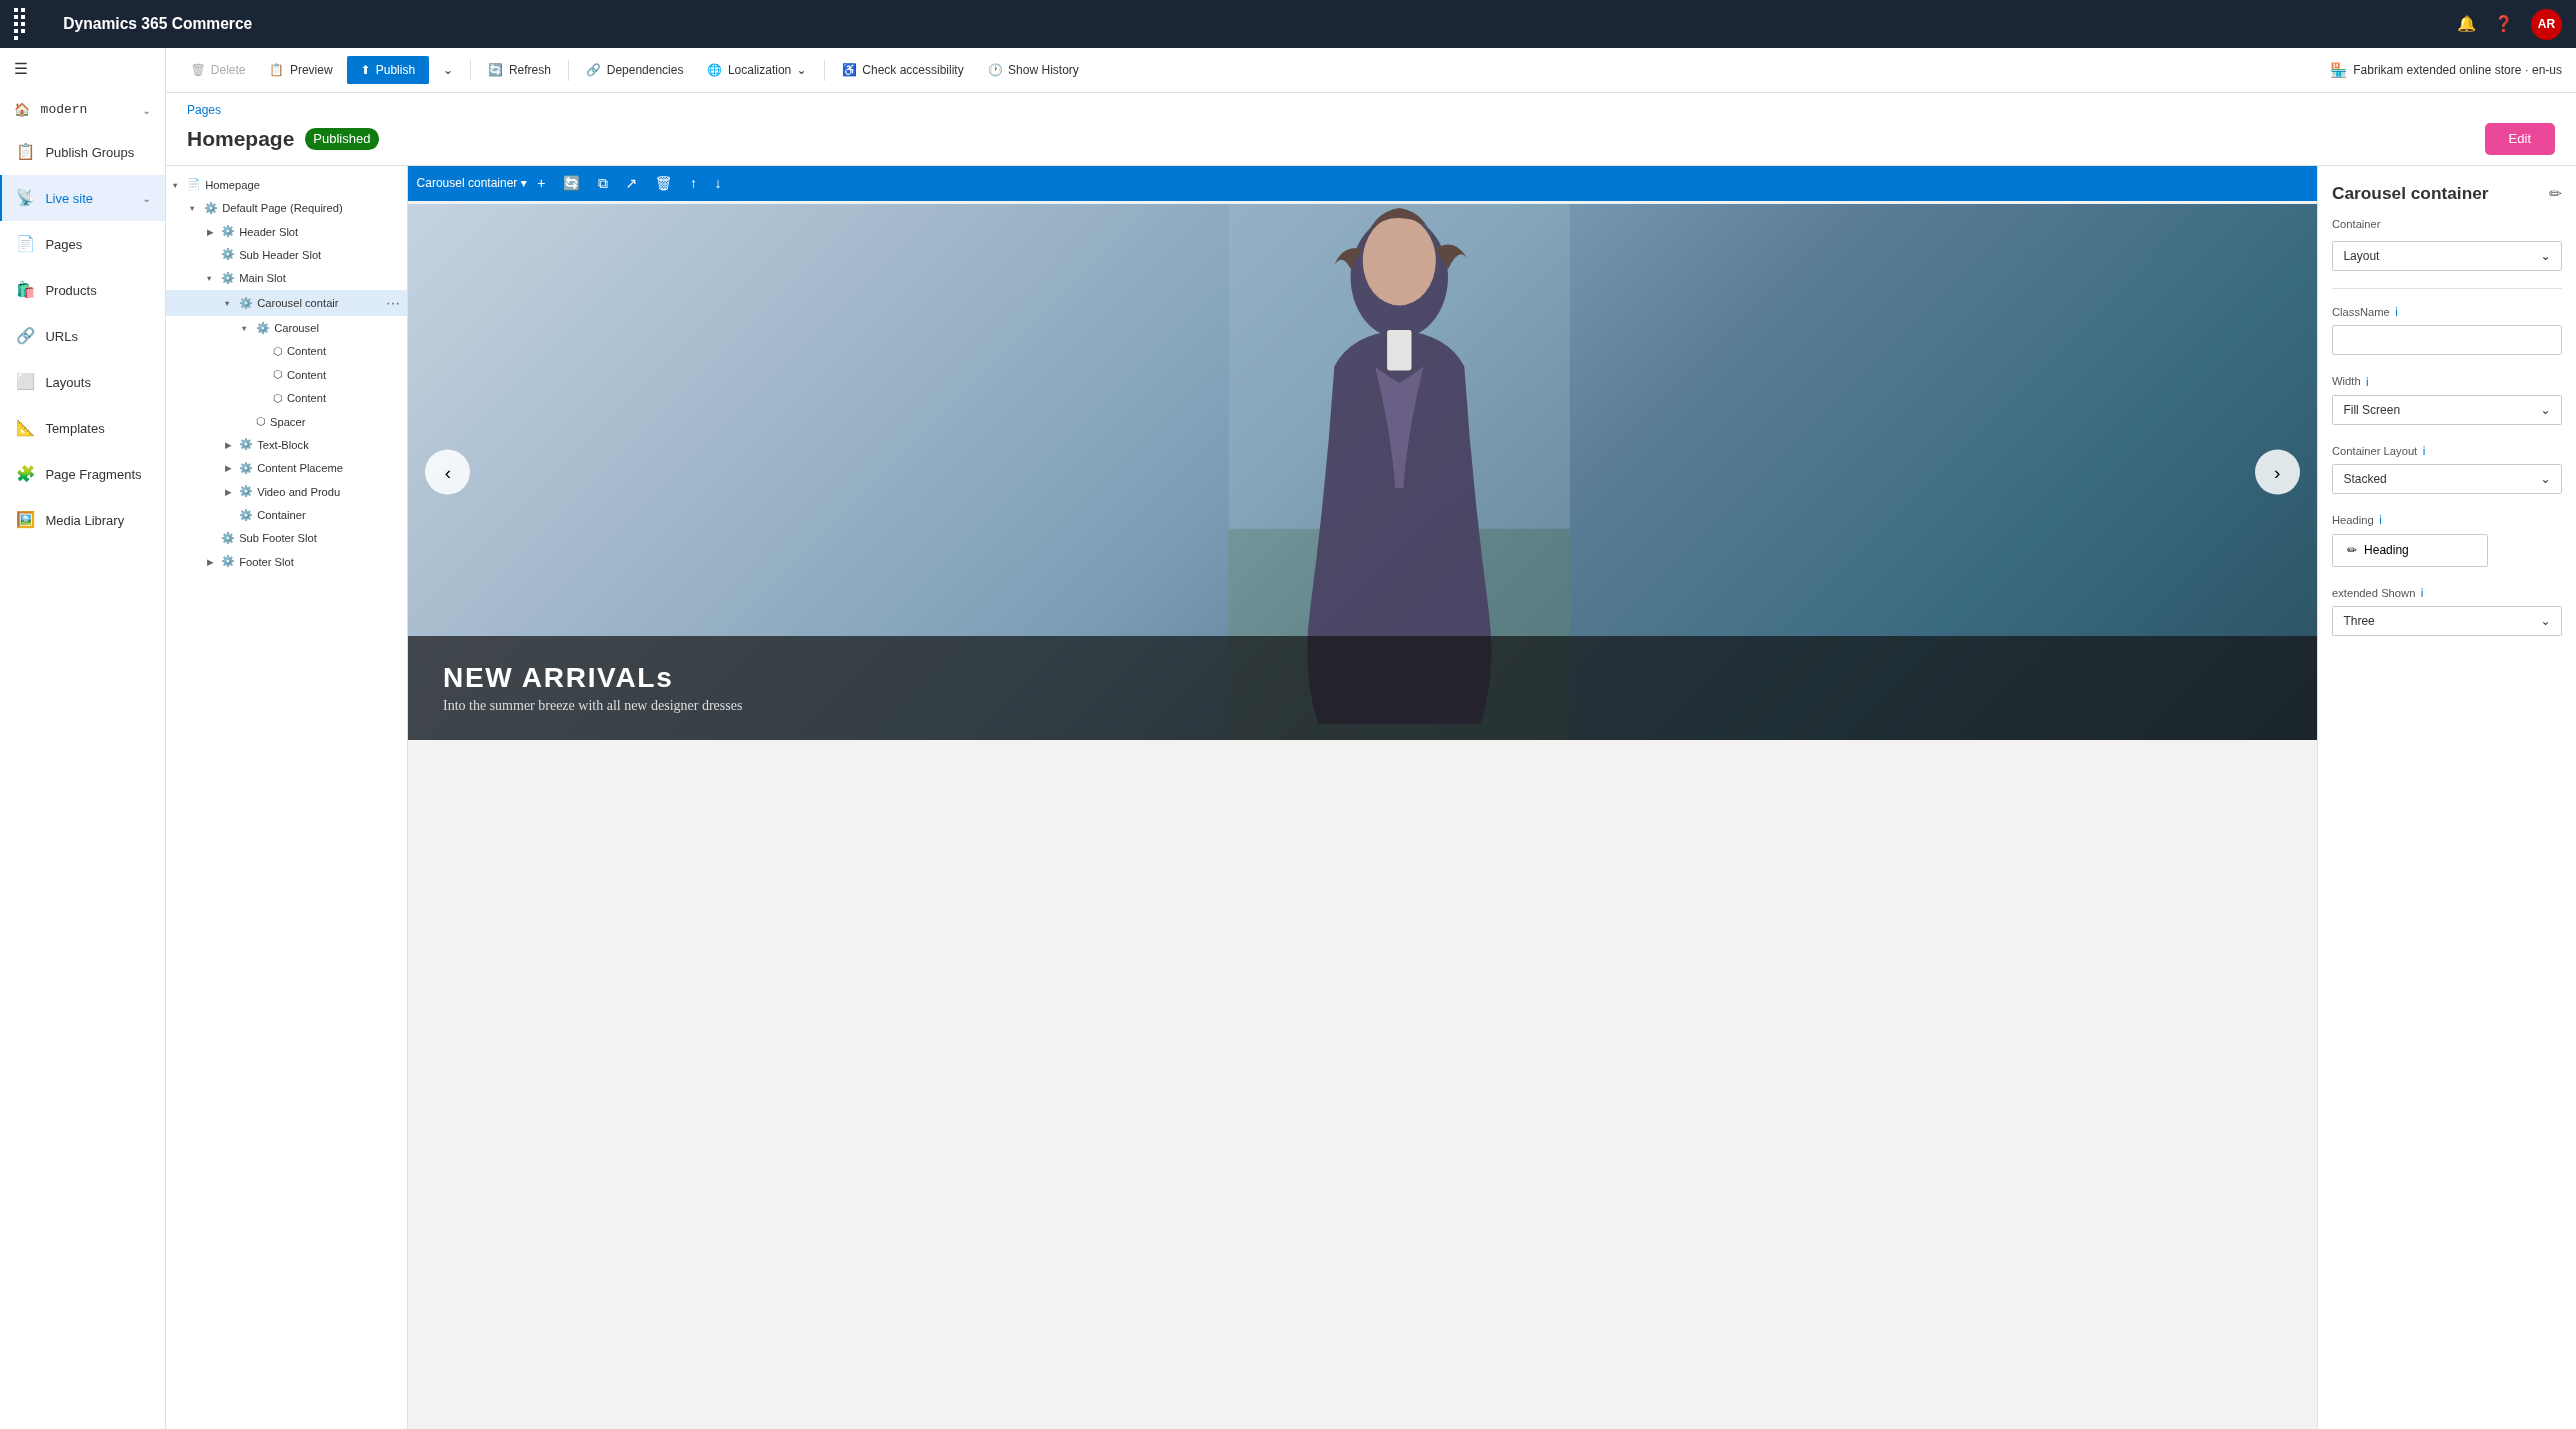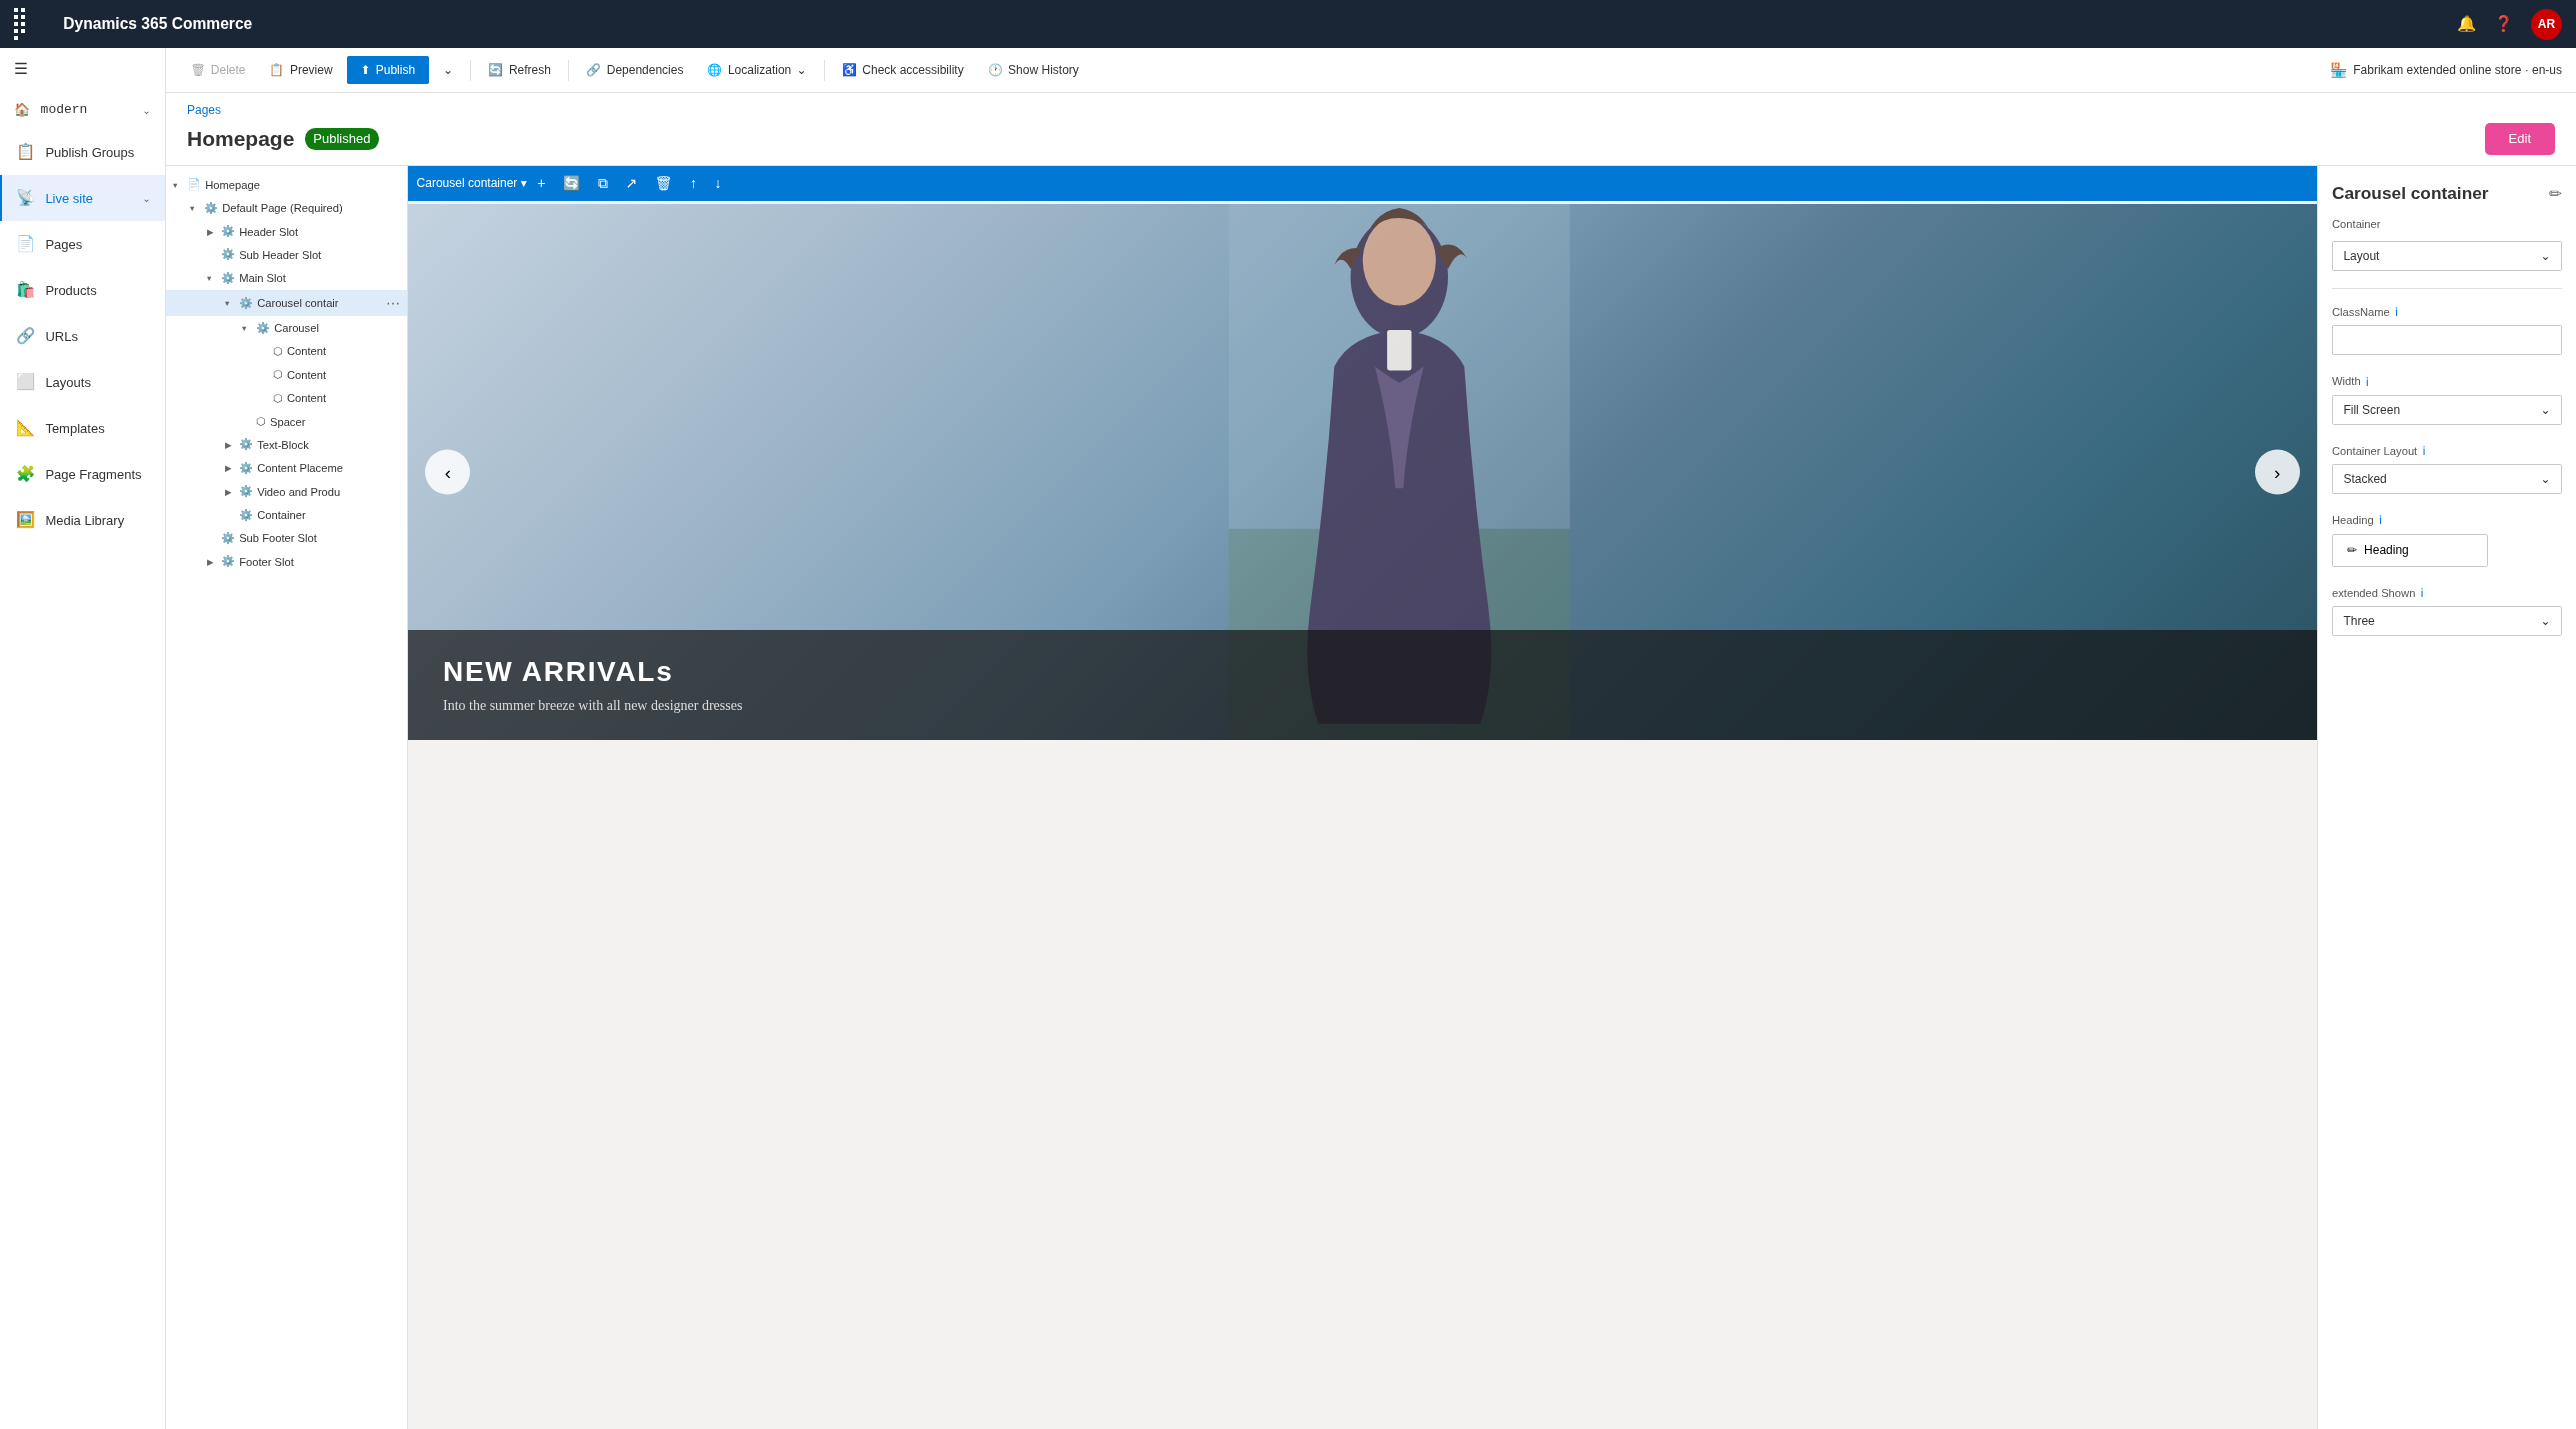--- a/index.html
+++ b/index.html
@@ -229,7 +229,7 @@
       padding: 26px 35px;
       color: white;
     }
-    .carousel-title { font-size: 28px; font-weight: 700; letter-spacing: 1.7px; margin-bottom: 10px; }
+    .carousel-title { font-size: 28px; font-weight: 700; letter-spacing: 1.7px; margin-bottom: 4px; }
     .carousel-subtitle { font-size: 14px; color: #ddd; font-family: Liberation Serif, serif; }
     .carousel-prev, .carousel-next {
       position: absolute;

